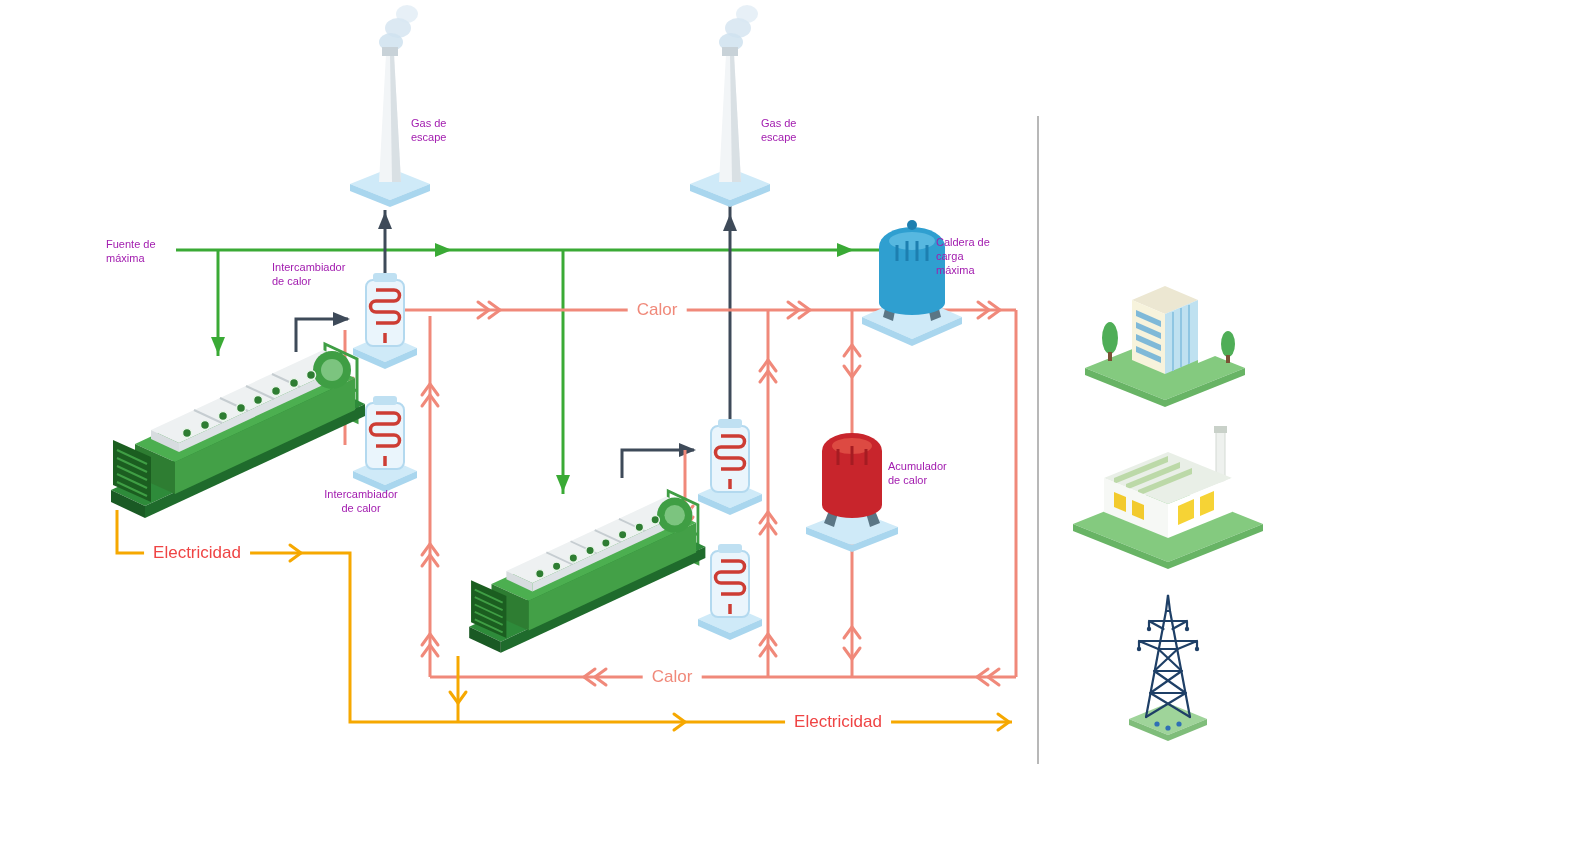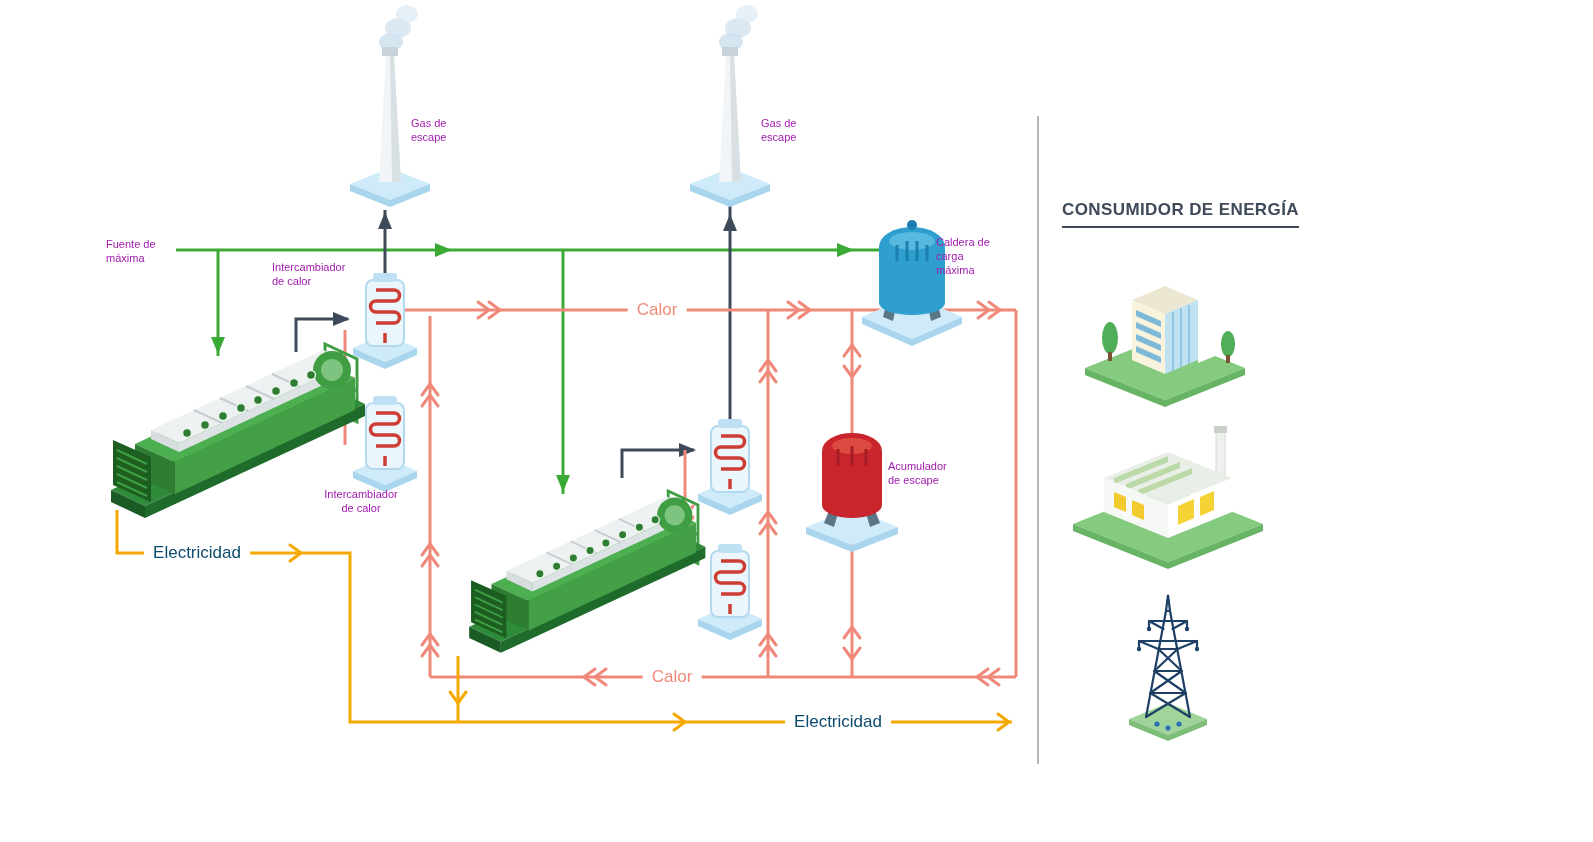--- a/index.html
+++ b/index.html
@@ -292,7 +292,6 @@
 <div class="online-label orange" style="left:197px;top:544px">Electricidad</div>
 <div class="online-label orange" style="left:838px;top:713px">Electricidad</div>
 
-<div class="heading" style="left:1062px;top:200px">CONSUMIDOR DE ENERGÍA</div>
 
 </div>
 

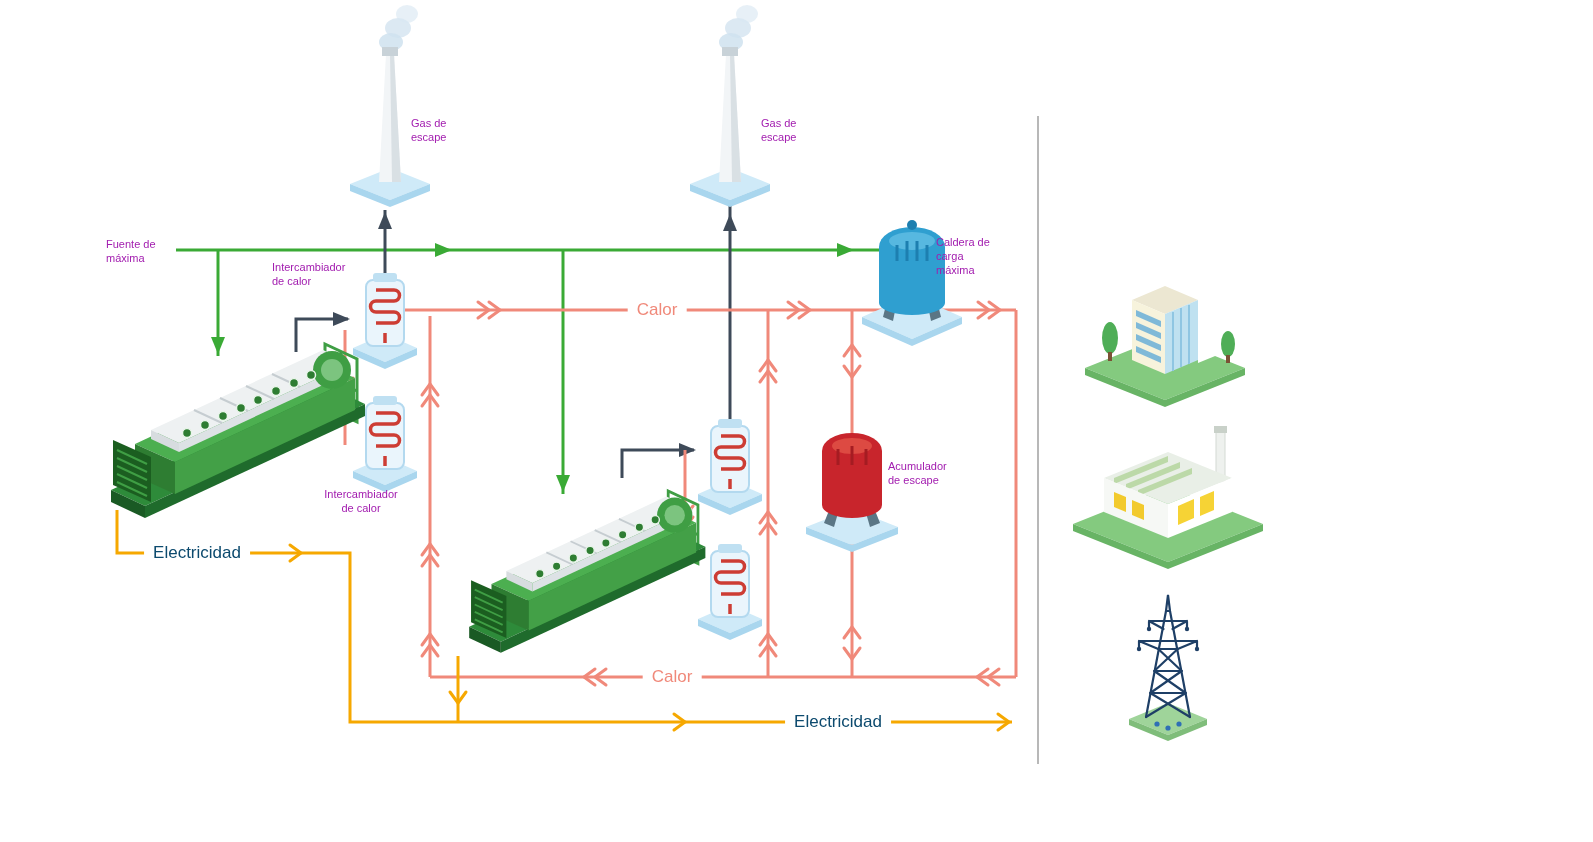--- a/index.html
+++ b/index.html
@@ -285,7 +285,7 @@
 carga
 máxima</div>
 <div class="lbl" style="left:888px;top:459px">Acumulador
-de escape</div>
+de calor</div>
 
 <div class="online-label salmon" style="left:657px;top:301px">Calor</div>
 <div class="online-label salmon" style="left:672px;top:668px">Calor</div>

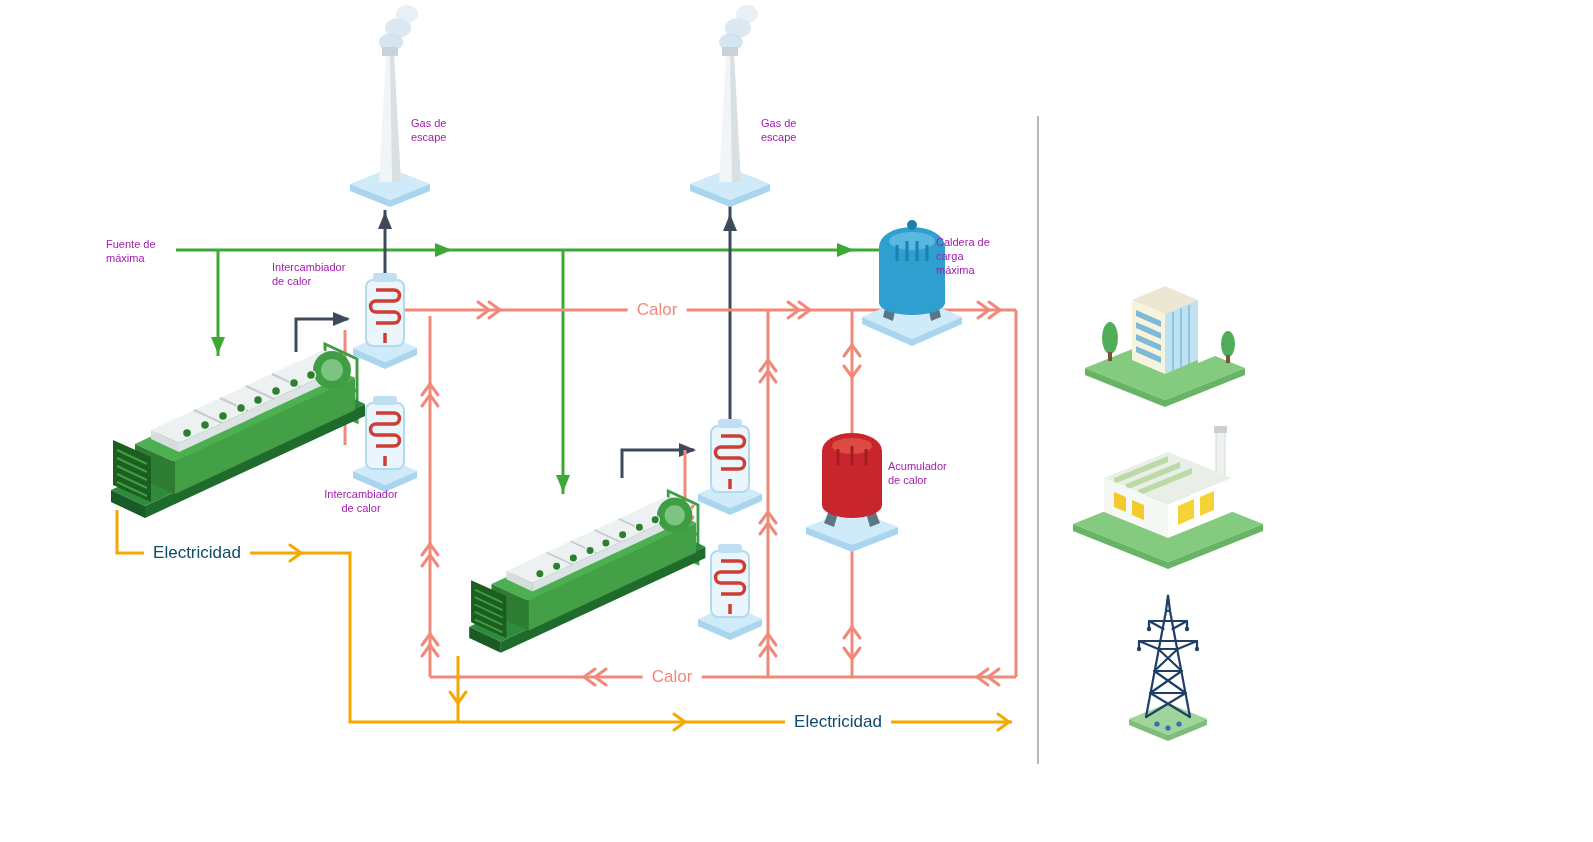--- a/index.html
+++ b/index.html
@@ -11,7 +11,7 @@
   .online-label{position:absolute;transform:translateX(-50%);background:#ffffff;
                 padding:0 9px;font-size:17px;line-height:18px;white-space:nowrap;font-weight:bold;font-weight:normal}
   .salmon{color:#f0897a}
-  .orange{color:#0c4a6e}
+  .orange{color:#ef4444}
   .heading{position:absolute;font-size:17px;font-weight:bold;letter-spacing:.4px;color:#3e4a59;
            border-bottom:2px solid #3e4a59;padding-bottom:6px;white-space:nowrap}
 </style>

